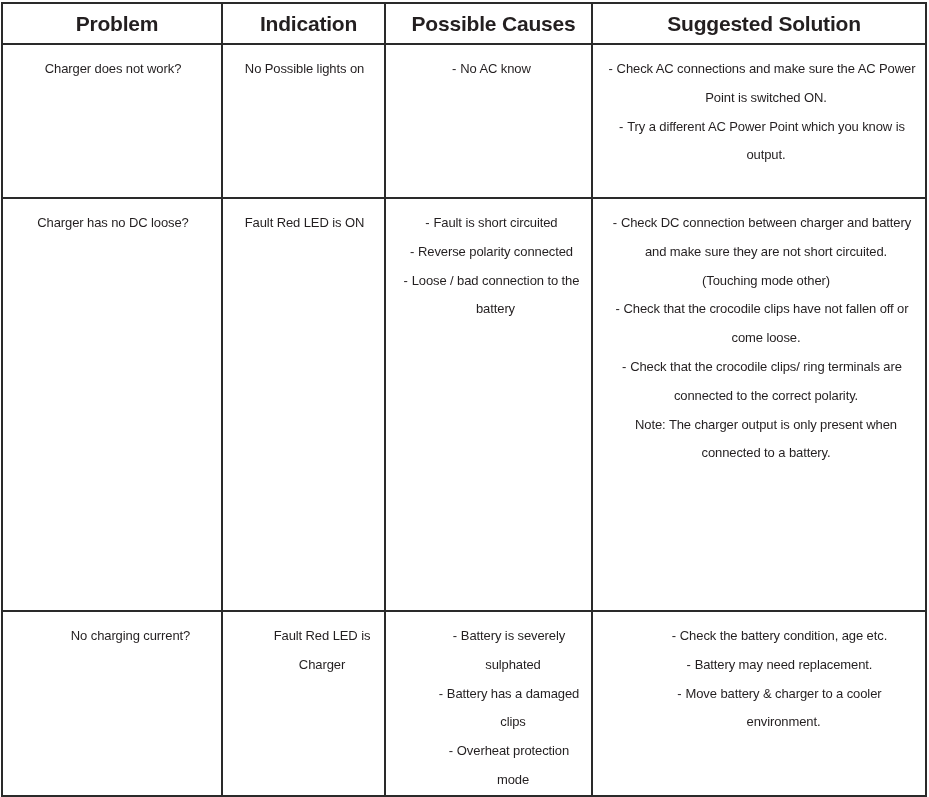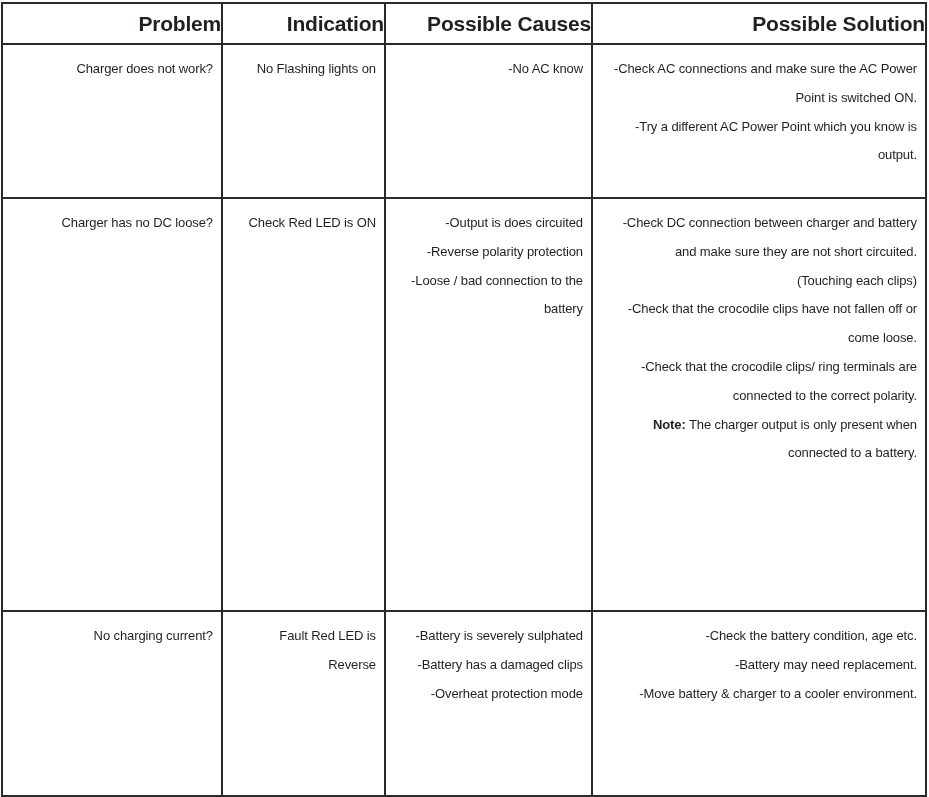--- a/index.html
+++ b/index.html
@@ -14,7 +14,7 @@
   .tbl td, .tbl th {
     border: 2.5px solid #2a2a2a;
     vertical-align: top;
-    text-align: right;
+    text-align: center;
     padding: 0;
   }
   .tbl th {

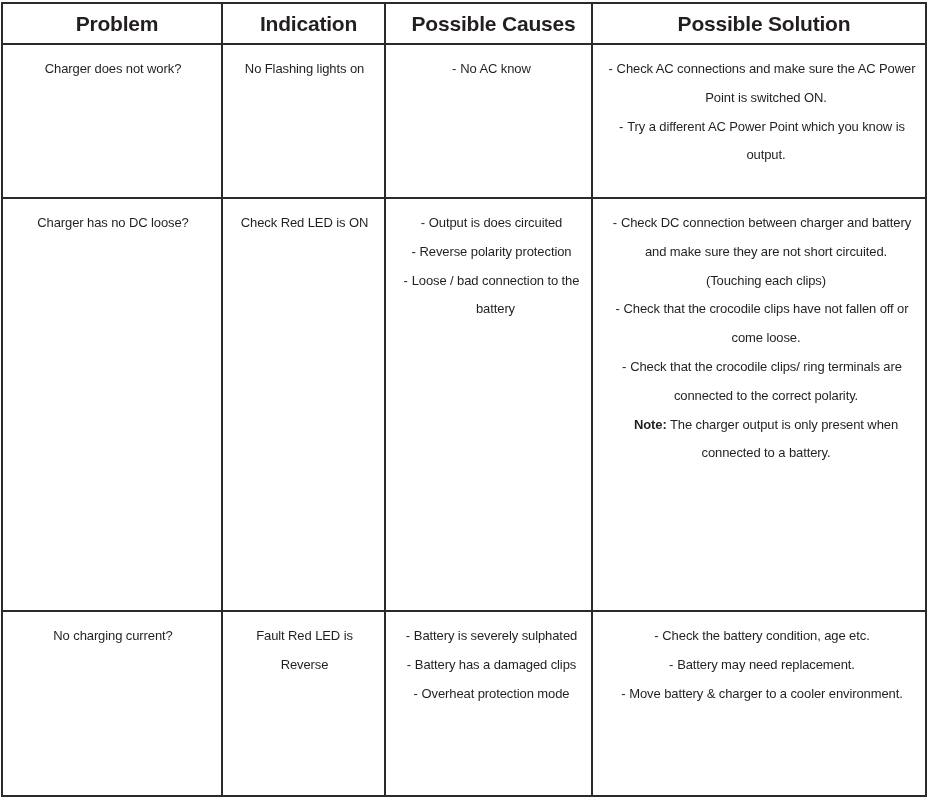--- a/index.html
+++ b/index.html
@@ -54,7 +54,7 @@
       <th>Problem</th>
       <th>Indication</th>
       <th>Possible Causes</th>
-      <th>Possible Solution</th>
+      <th>Suggested Solution</th>
     </tr>
   </thead>
   <tbody>

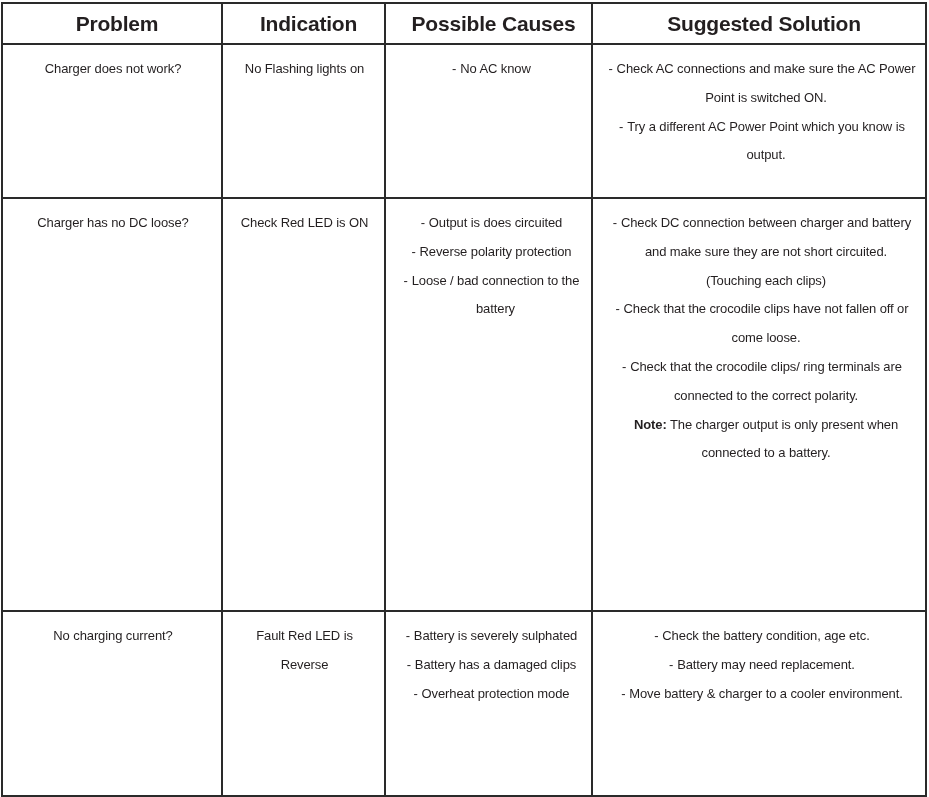--- a/index.html
+++ b/index.html
@@ -64,7 +64,7 @@
         <div class="cell-inner">Charger does not work?</div>
       </td>
       <td>
-        <div class="cell-inner">No Flashing lights on</div>
+        <div class="cell-inner">No Possible lights on</div>
       </td>
       <td>
         <div class="cell-inner">

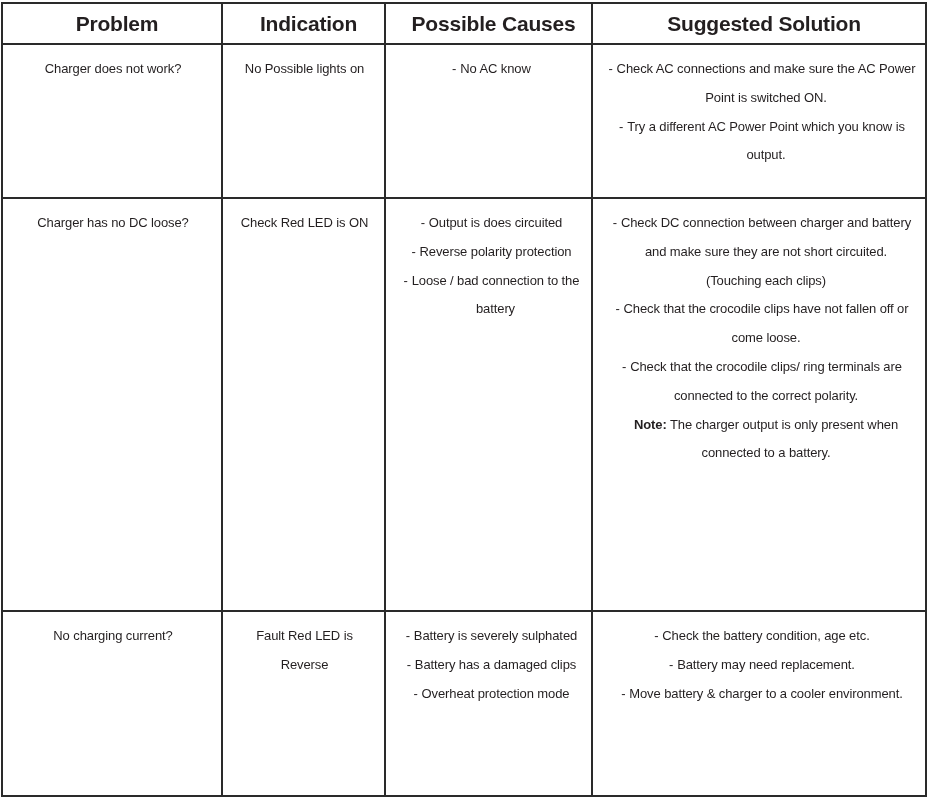--- a/index.html
+++ b/index.html
@@ -84,7 +84,7 @@
         <div class="cell-inner">Charger has no DC loose?</div>
       </td>
       <td>
-        <div class="cell-inner">Check Red LED is ON</div>
+        <div class="cell-inner">Fault Red LED is ON</div>
       </td>
       <td>
         <div class="cell-inner">

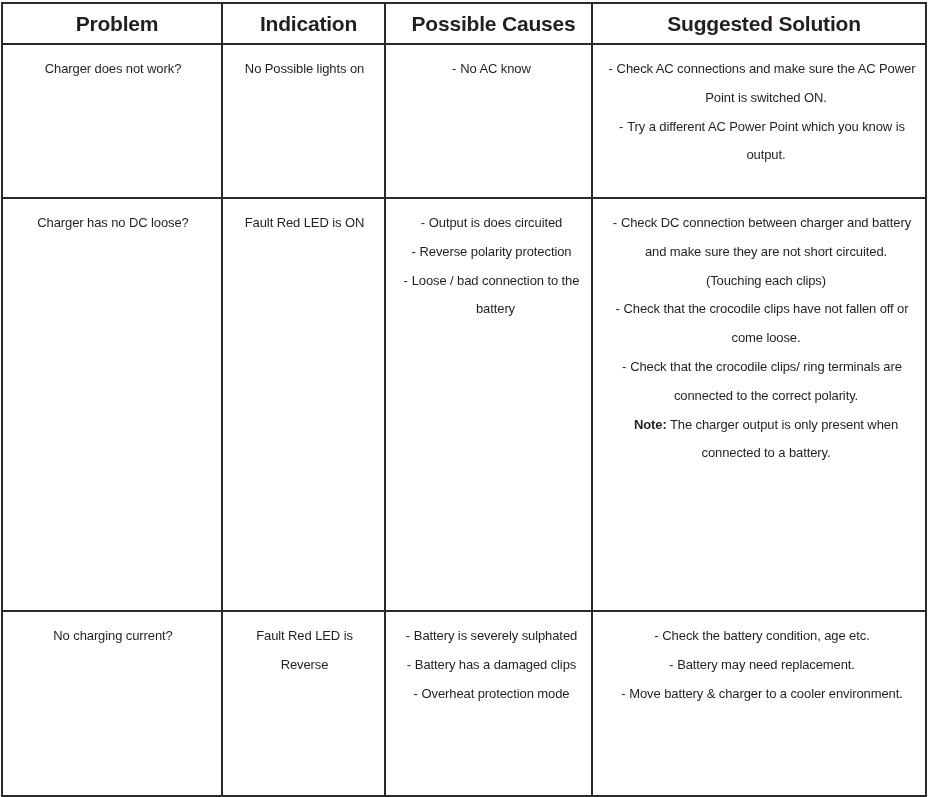--- a/index.html
+++ b/index.html
@@ -88,7 +88,7 @@
       </td>
       <td>
         <div class="cell-inner">
-          <span class="item"><span class="dash">-</span><span>Output is does circuited</span></span>
+          <span class="item"><span class="dash">-</span><span>Fault is short circuited</span></span>
           <span class="item"><span class="dash">-</span><span>Reverse polarity protection</span></span>
           <span class="item"><span class="dash">-</span><span>Loose / bad connection to the battery</span></span>
         </div>

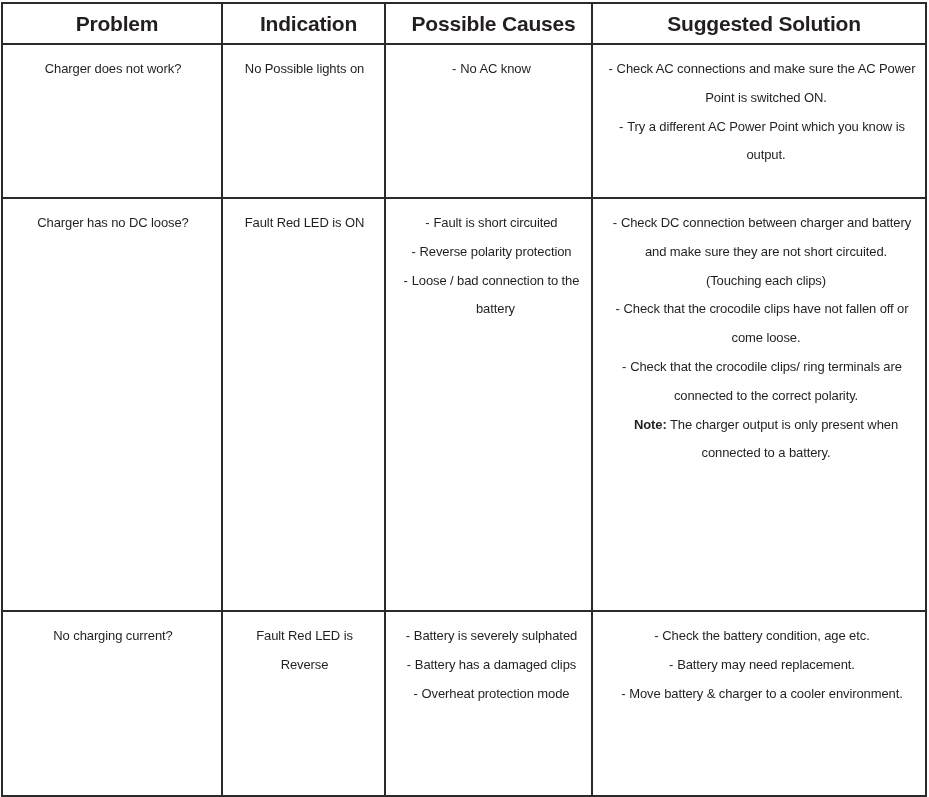--- a/index.html
+++ b/index.html
@@ -89,7 +89,7 @@
       <td>
         <div class="cell-inner">
           <span class="item"><span class="dash">-</span><span>Fault is short circuited</span></span>
-          <span class="item"><span class="dash">-</span><span>Reverse polarity protection</span></span>
+          <span class="item"><span class="dash">-</span><span>Reverse polarity connected</span></span>
           <span class="item"><span class="dash">-</span><span>Loose / bad connection to the battery</span></span>
         </div>
       </td>

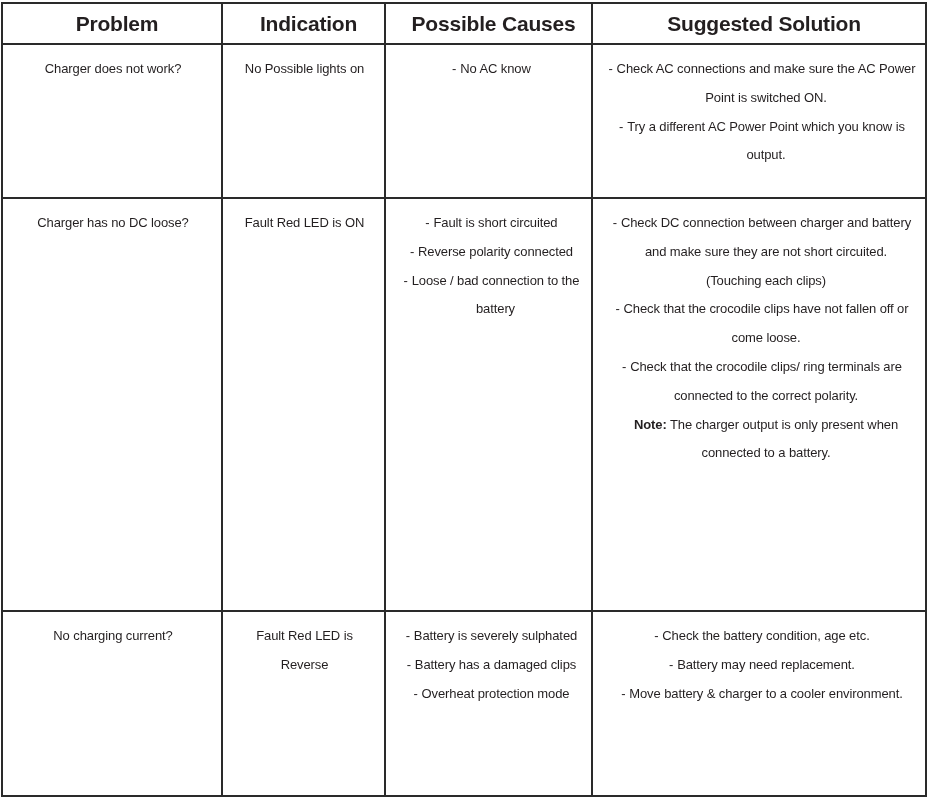--- a/index.html
+++ b/index.html
@@ -96,7 +96,7 @@
       <td>
         <div class="cell-inner">
           <span class="item"><span class="dash">-</span><span>Check DC connection between charger and battery and make sure they are not short circuited.</span></span>
-          <span class="plain">(Touching each clips)</span>
+          <span class="plain">(Touching mode other)</span>
           <span class="item"><span class="dash">-</span><span>Check that the crocodile clips have not fallen off or come loose.</span></span>
           <span class="item"><span class="dash">-</span><span>Check that the crocodile clips/ ring terminals are connected to the correct polarity.</span></span>
           <span class="plain"><span class="note-label">Note:</span><span> The charger output is only present when connected to a battery.</span></span>

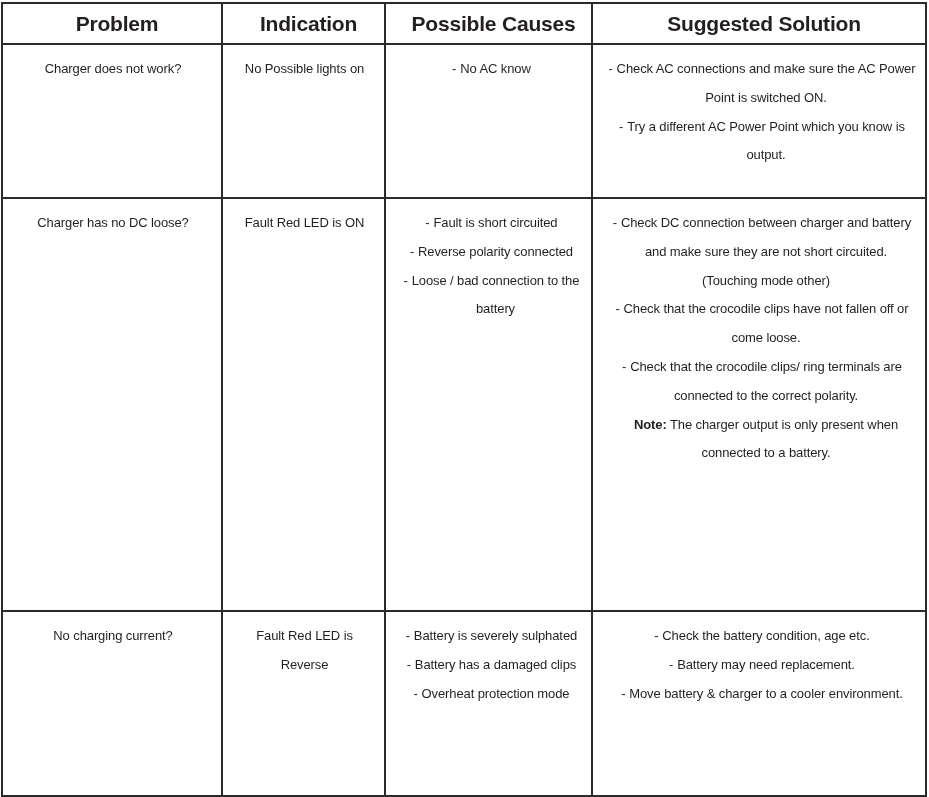--- a/index.html
+++ b/index.html
@@ -34,7 +34,7 @@
   .item { display: block; padding-left: 12px; text-indent: -12px; }
   .item .dash { display: inline-block; width: 12px; text-indent: 0; }
   .plain { display: block; padding-left: 12px; }
-  .note-label { font-weight: bold; }
+  .note-label { font-weight: normal; }
   tr.r1 td { height: 152px; }
   tr.r2 td { height: 411px; }
   tr.r3 td { height: 183px; }

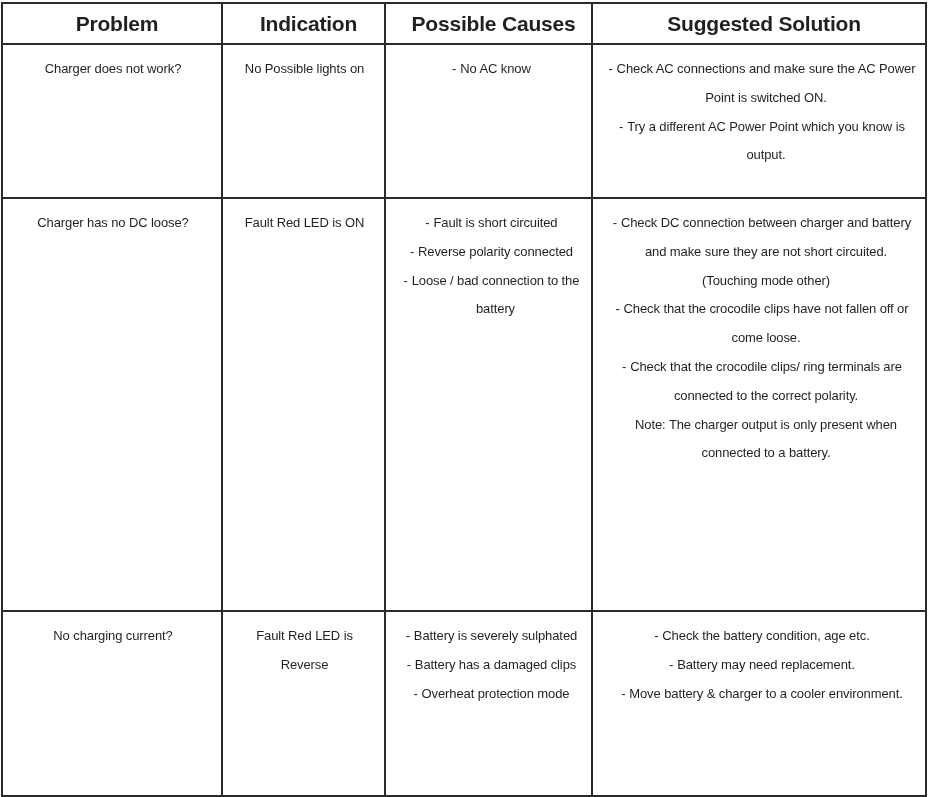--- a/index.html
+++ b/index.html
@@ -37,7 +37,7 @@
   .note-label { font-weight: normal; }
   tr.r1 td { height: 152px; }
   tr.r2 td { height: 411px; }
-  tr.r3 td { height: 183px; }
+  tr.r3 td { height: 183px; padding-left: 35px; }
 </style>
 </head>
 <body>

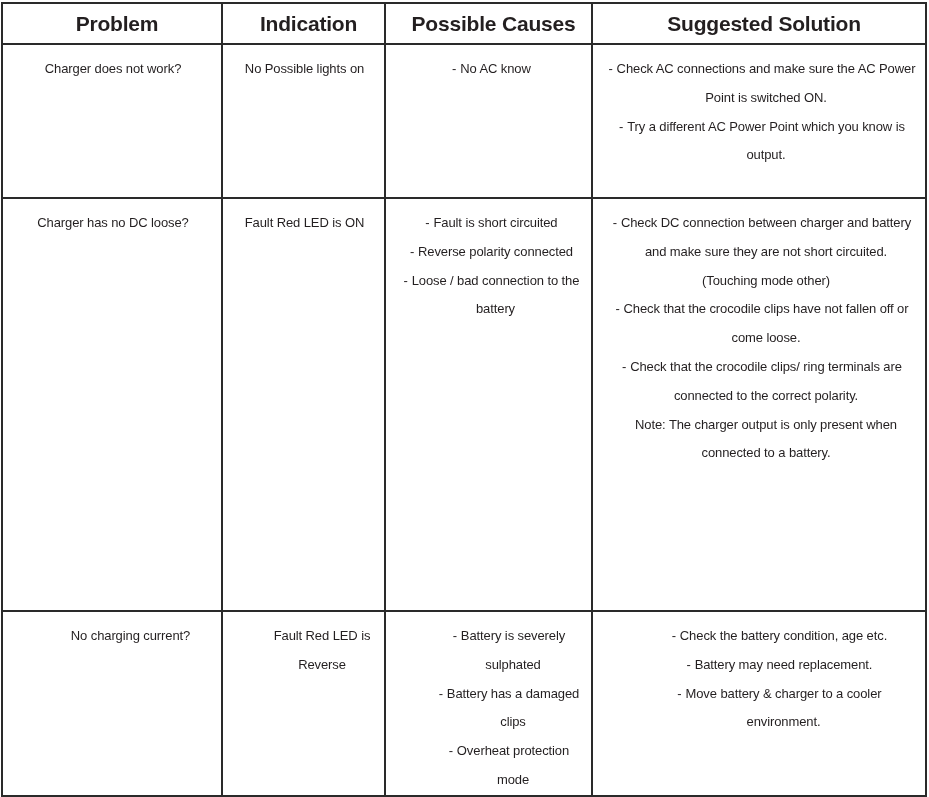--- a/index.html
+++ b/index.html
@@ -109,7 +109,7 @@
         <div class="cell-inner">No charging current?</div>
       </td>
       <td>
-        <div class="cell-inner">Fault Red LED is Reverse</div>
+        <div class="cell-inner">Fault Red LED is Charger</div>
       </td>
       <td>
         <div class="cell-inner">

